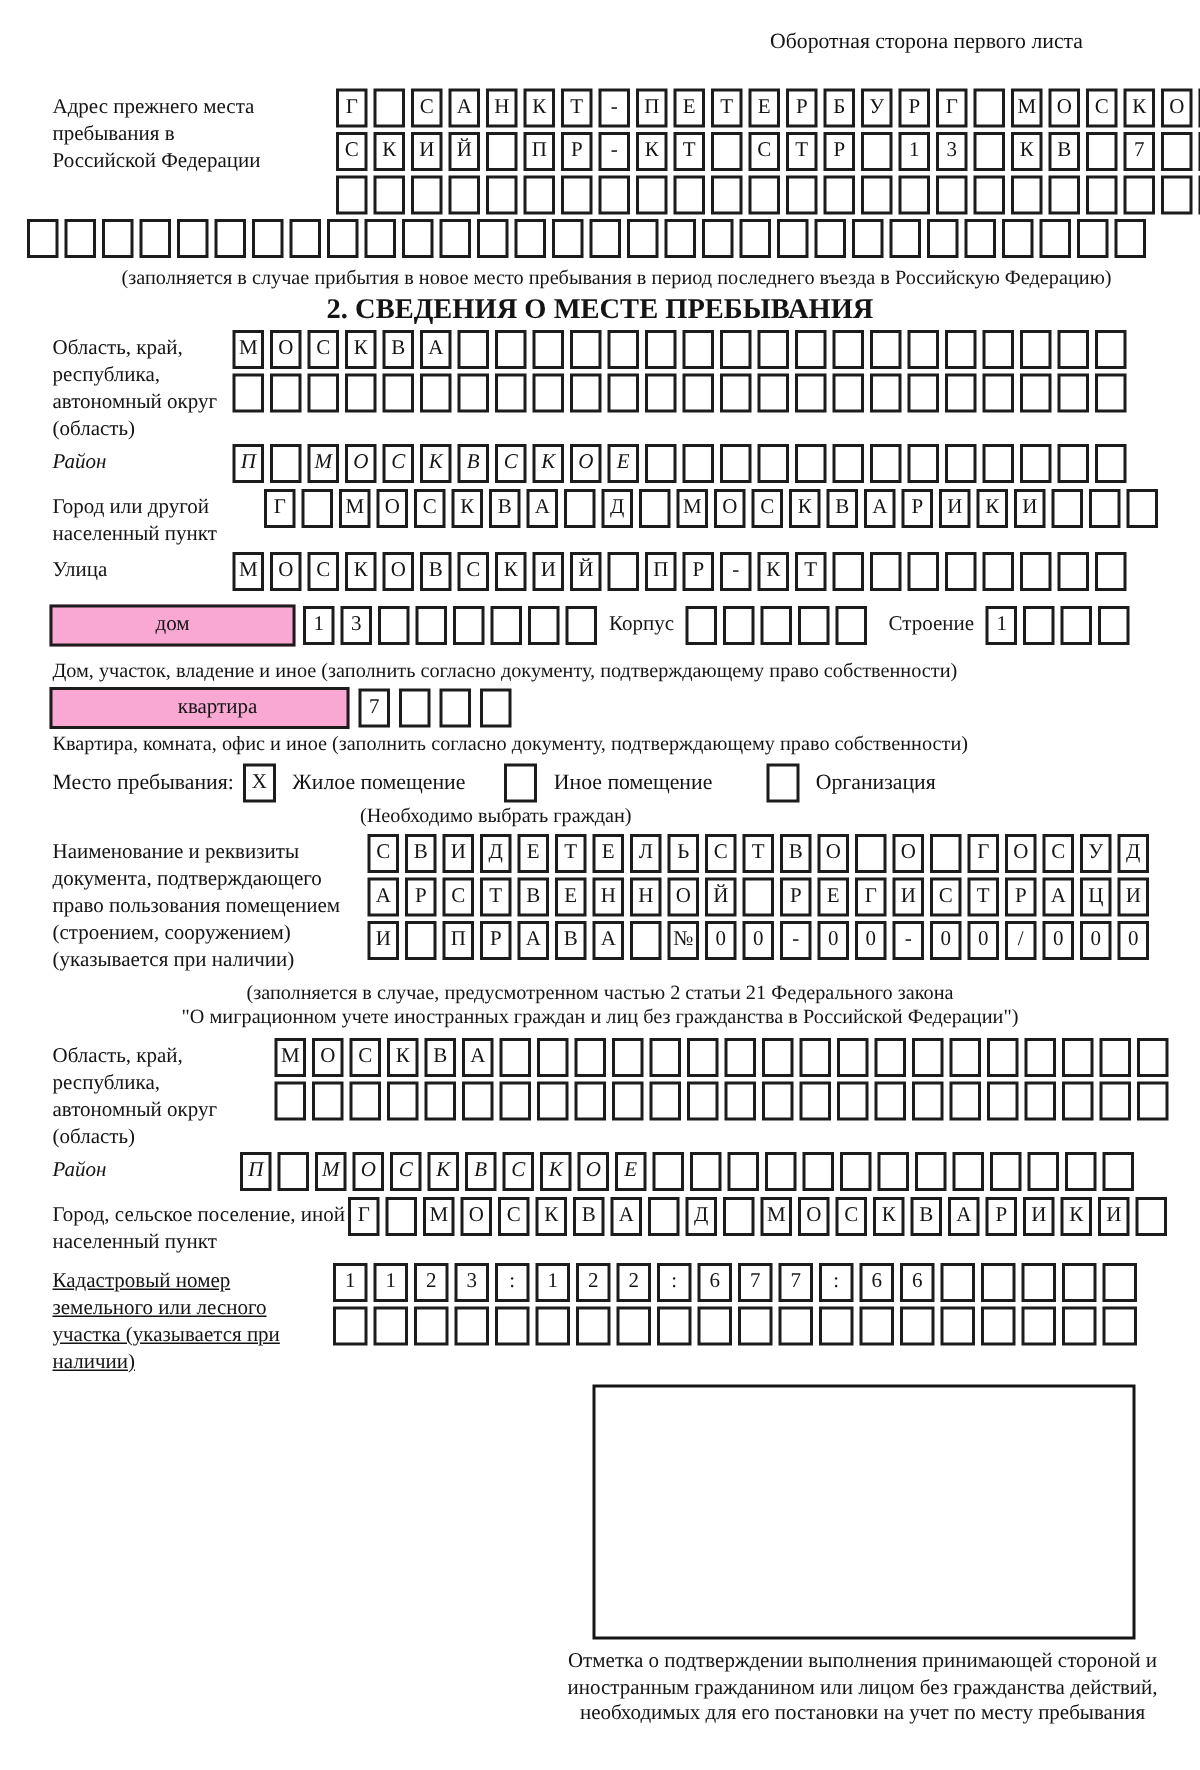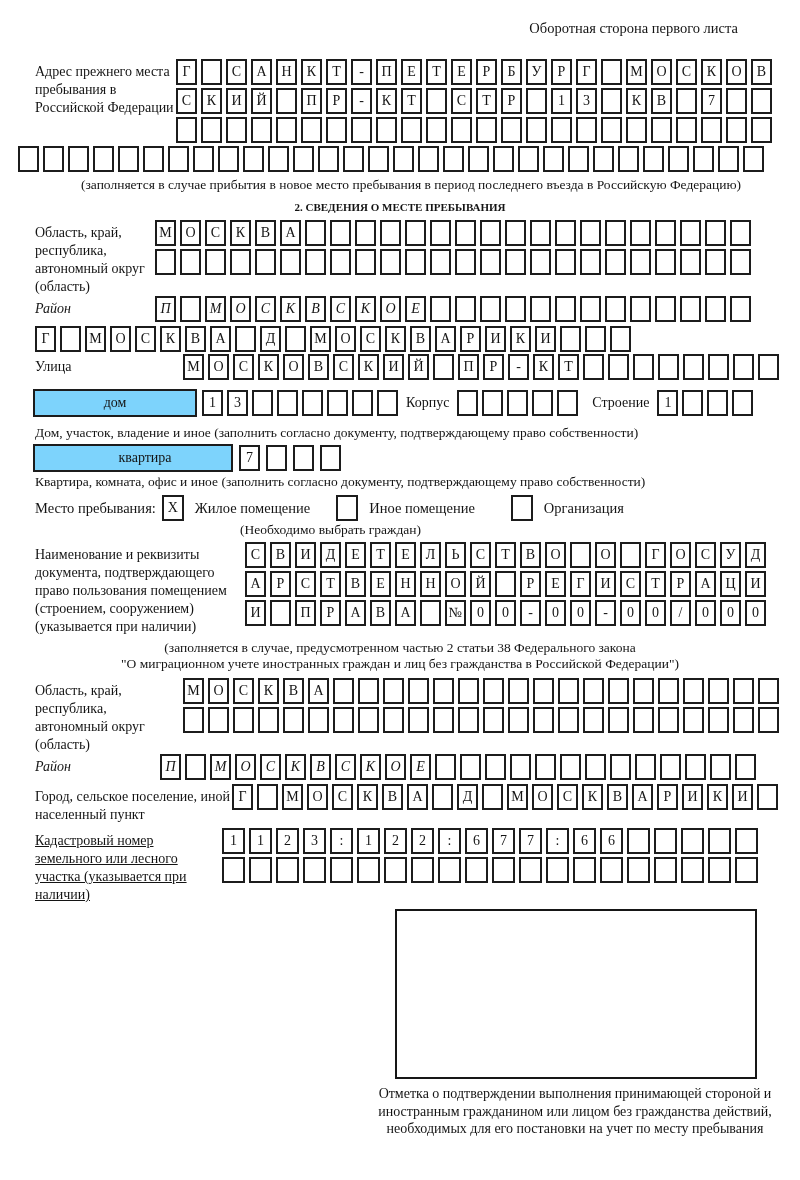--- a/index.html
+++ b/index.html
@@ -10,7 +10,7 @@
   }
   .page { position:relative; width:800px; height:1180px; background:#fff; }
 
-  .hnote { padding:20px 62px 0 0; text-align:right; font-size:14.5px; }
+  .hnote { padding:20px 78px 0 0; text-align:right; font-size:14.5px; }
 
   .block { display:flex; margin-left:35px; }
   .lbl { font-size:14px; line-height:18px; padding-top:4px; flex:0 0 auto; }

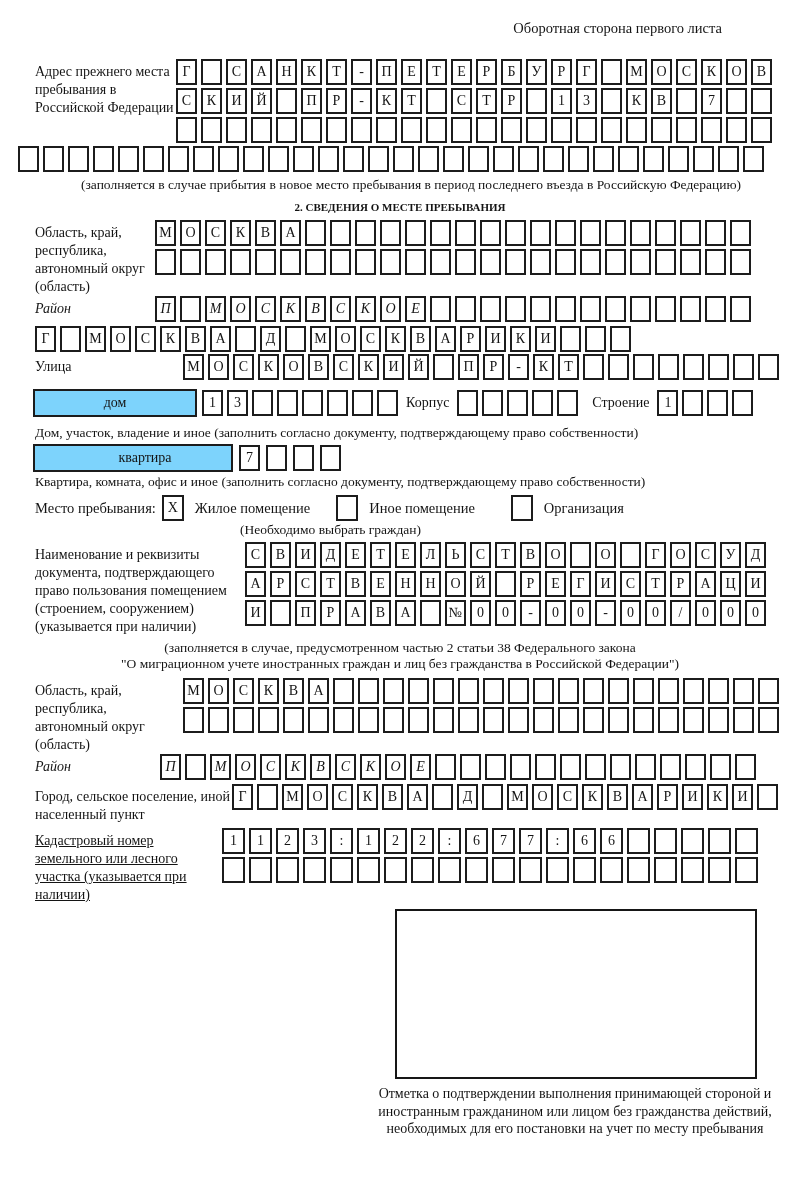--- a/index.html
+++ b/index.html
@@ -34,7 +34,7 @@
   .sec-title { font-size:11px; line-height:18px; font-weight:bold; text-align:center; margin-top:5px; }
 
   .mt0{margin-top:0;font-style:italic;} .mt2{margin-top:2px;gap:28px;}
-  .mt4{margin-top:4px;} .mt6{margin-top:6px;} .mt22{margin-top:22px;}
+  .mt4{margin-top:4px;} .mt6{margin-top:6px;} .mt22{margin-top:22px;gap:48px;}
 
   .inline-line { margin-left:33px; display:flex; align-items:center; margin-top:3px; }
   .bigbox {

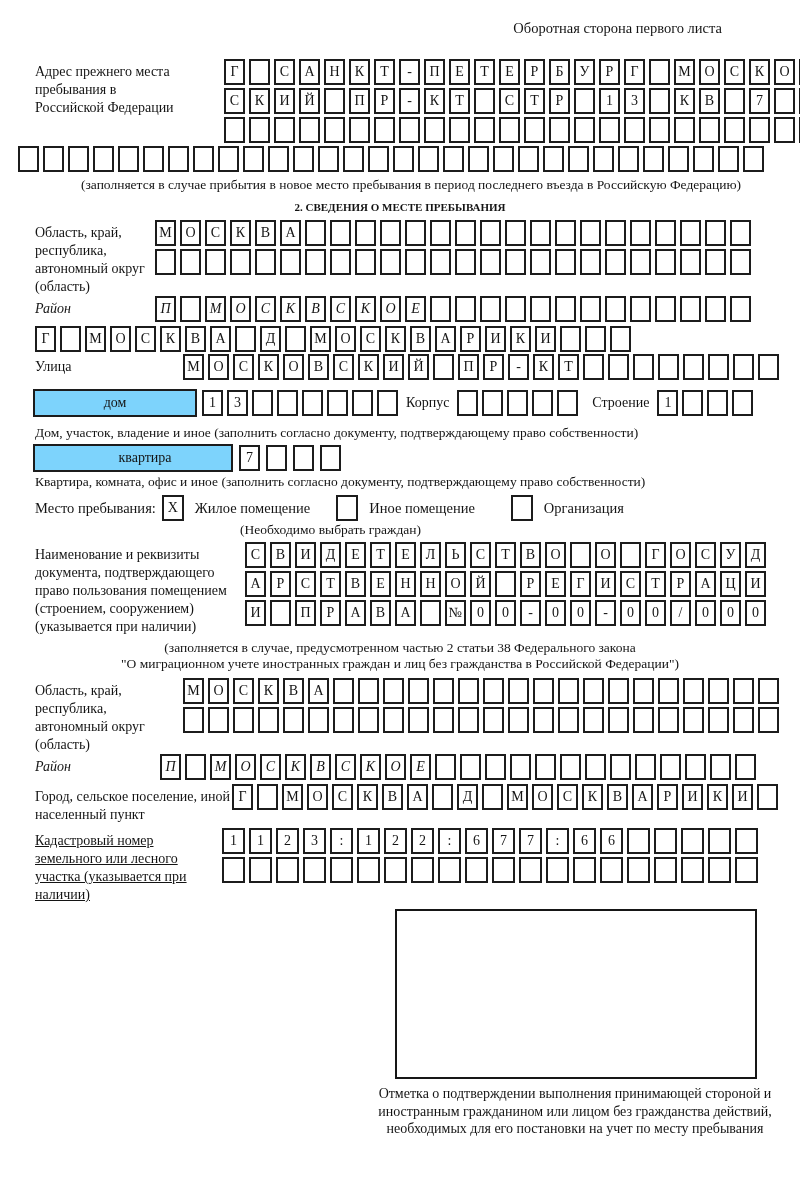--- a/index.html
+++ b/index.html
@@ -31,7 +31,7 @@
 
   .fullrow { margin:3px 0 0 18px; }
   .cnote { font-size:13.5px; line-height:16px; text-align:center; margin-top:5px;margin-left:22px; }
-  .sec-title { font-size:11px; line-height:18px; font-weight:bold; text-align:center; margin-top:5px; }
+  .sec-title { font-size:19px; line-height:18px; font-weight:bold; text-align:center; margin-top:5px; }
 
   .mt0{margin-top:0;font-style:italic;} .mt2{margin-top:2px;gap:28px;}
   .mt4{margin-top:4px;} .mt6{margin-top:6px;} .mt22{margin-top:22px;gap:48px;}

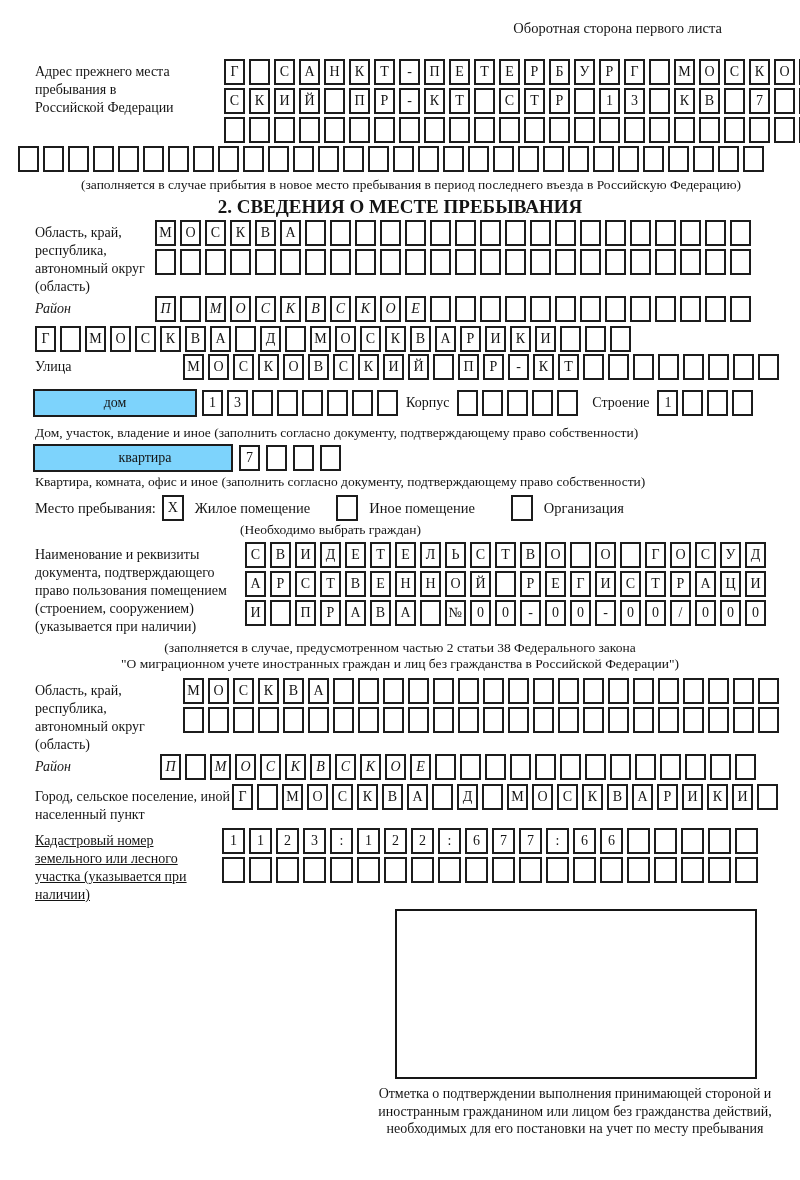--- a/index.html
+++ b/index.html
@@ -285,6 +285,7 @@
   </div>
 
   <div class="block mt4">
+    <div class="lbl w141">Город или другой населенный пункт</div>
     <div class="row">
         <div class="cell">Г</div>
         <div class="cell"></div>

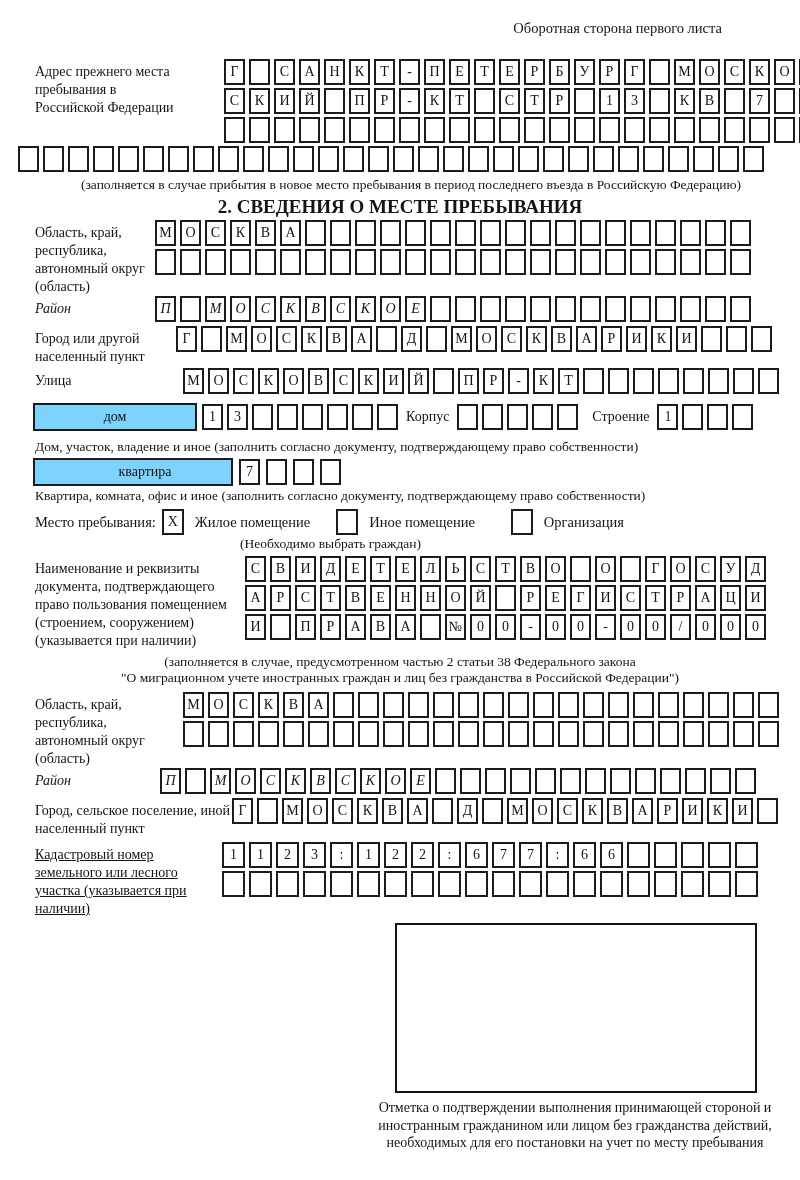--- a/index.html
+++ b/index.html
@@ -33,7 +33,7 @@
   .cnote { font-size:13.5px; line-height:16px; text-align:center; margin-top:5px;margin-left:22px; }
   .sec-title { font-size:19px; line-height:18px; font-weight:bold; text-align:center; margin-top:5px; }
 
-  .mt0{margin-top:0;font-style:italic;} .mt2{margin-top:2px;gap:28px;}
+  .mt0{margin-top:0;font-style:italic;} .mt2{margin-top:2px;}
   .mt4{margin-top:4px;} .mt6{margin-top:6px;} .mt22{margin-top:22px;gap:48px;}
 
   .inline-line { margin-left:33px; display:flex; align-items:center; margin-top:3px; }

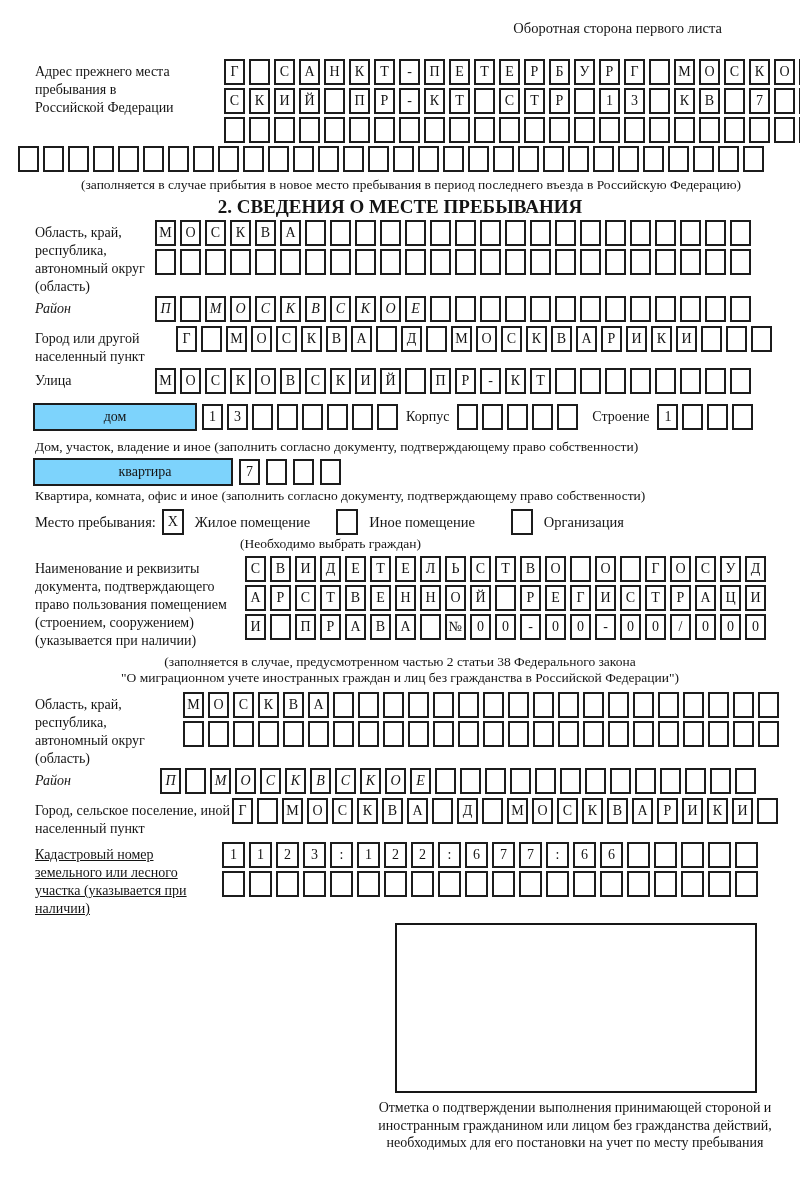--- a/index.html
+++ b/index.html
@@ -38,7 +38,7 @@
 
   .inline-line { margin-left:33px; display:flex; align-items:center; margin-top:3px; }
   .bigbox {
-    height:28px; border:2px solid #1c1c1c; background:#7dd3fc;
+    height:28px; border:2px solid #1c1c1c; background:#f9a8d4;
     display:flex; align-items:center; justify-content:center;
     font-size:14px; flex:0 0 auto;
   }

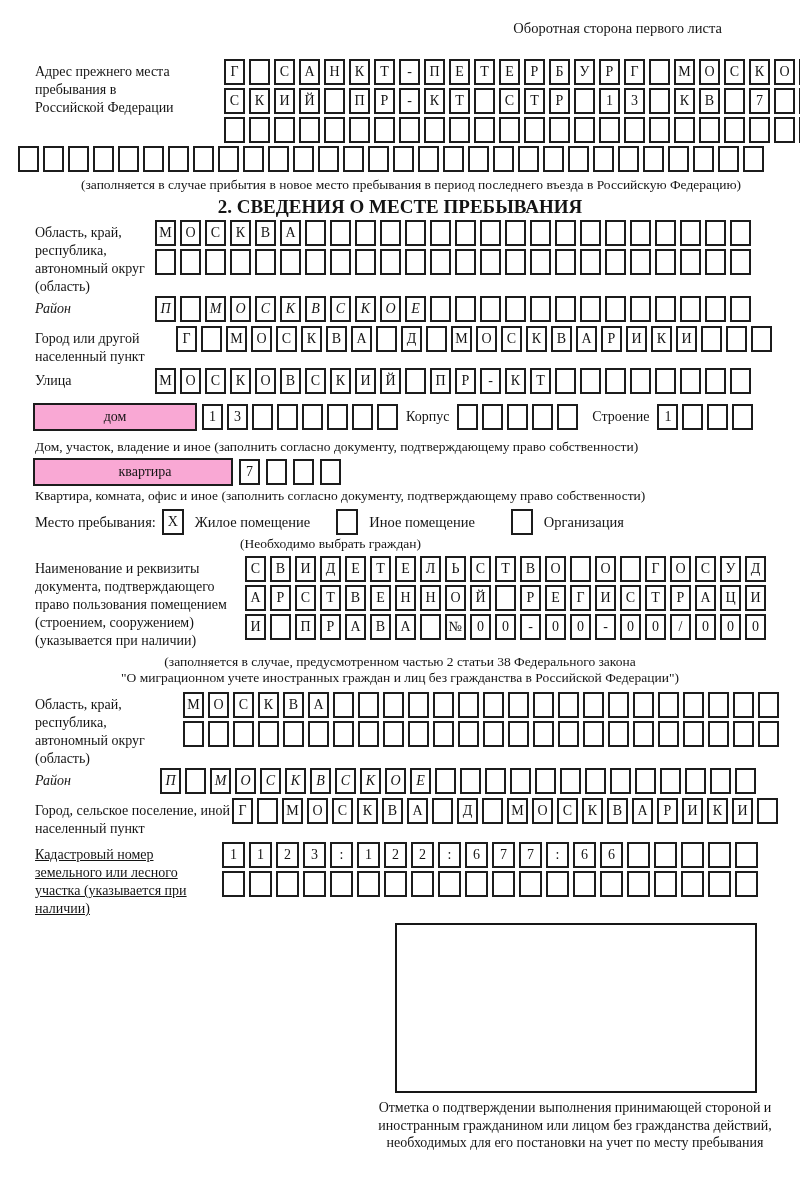--- a/index.html
+++ b/index.html
@@ -471,7 +471,7 @@
     </div>
   </div>
 
-  <div class="fact-note first">(заполняется в случае, предусмотренном частью 2 статьи 38 Федерального закона</div>
+  <div class="fact-note first">(заполняется в случае, предусмотренном частью 2 статьи 21 Федерального закона</div>
   <div class="fact-note">"О миграционном учете иностранных граждан и лиц без гражданства в Российской Федерации")</div>
 
   <div class="block mt6">

